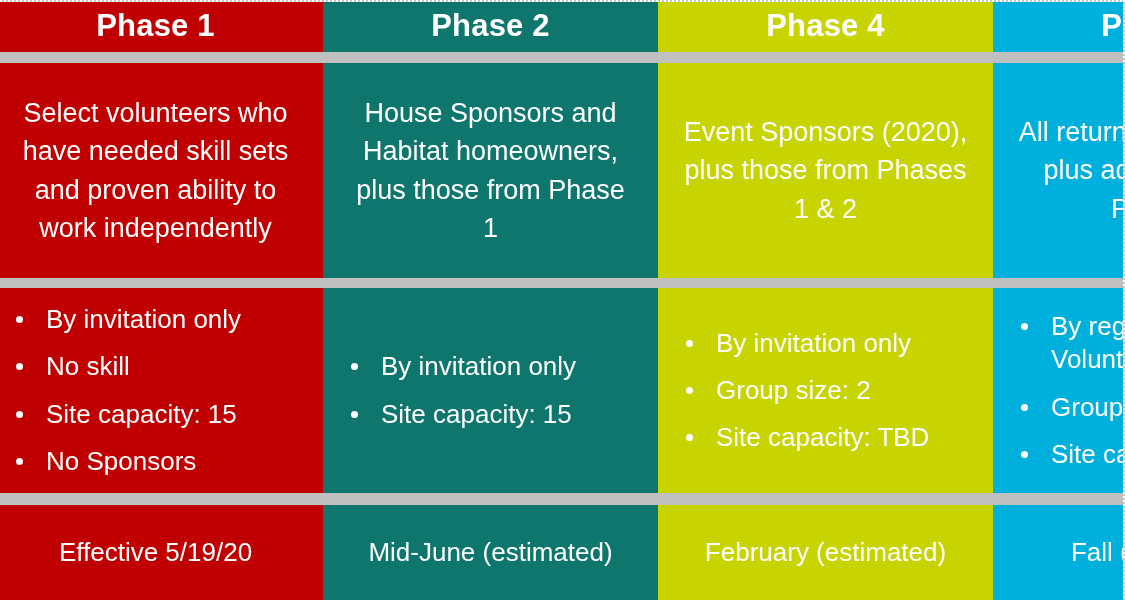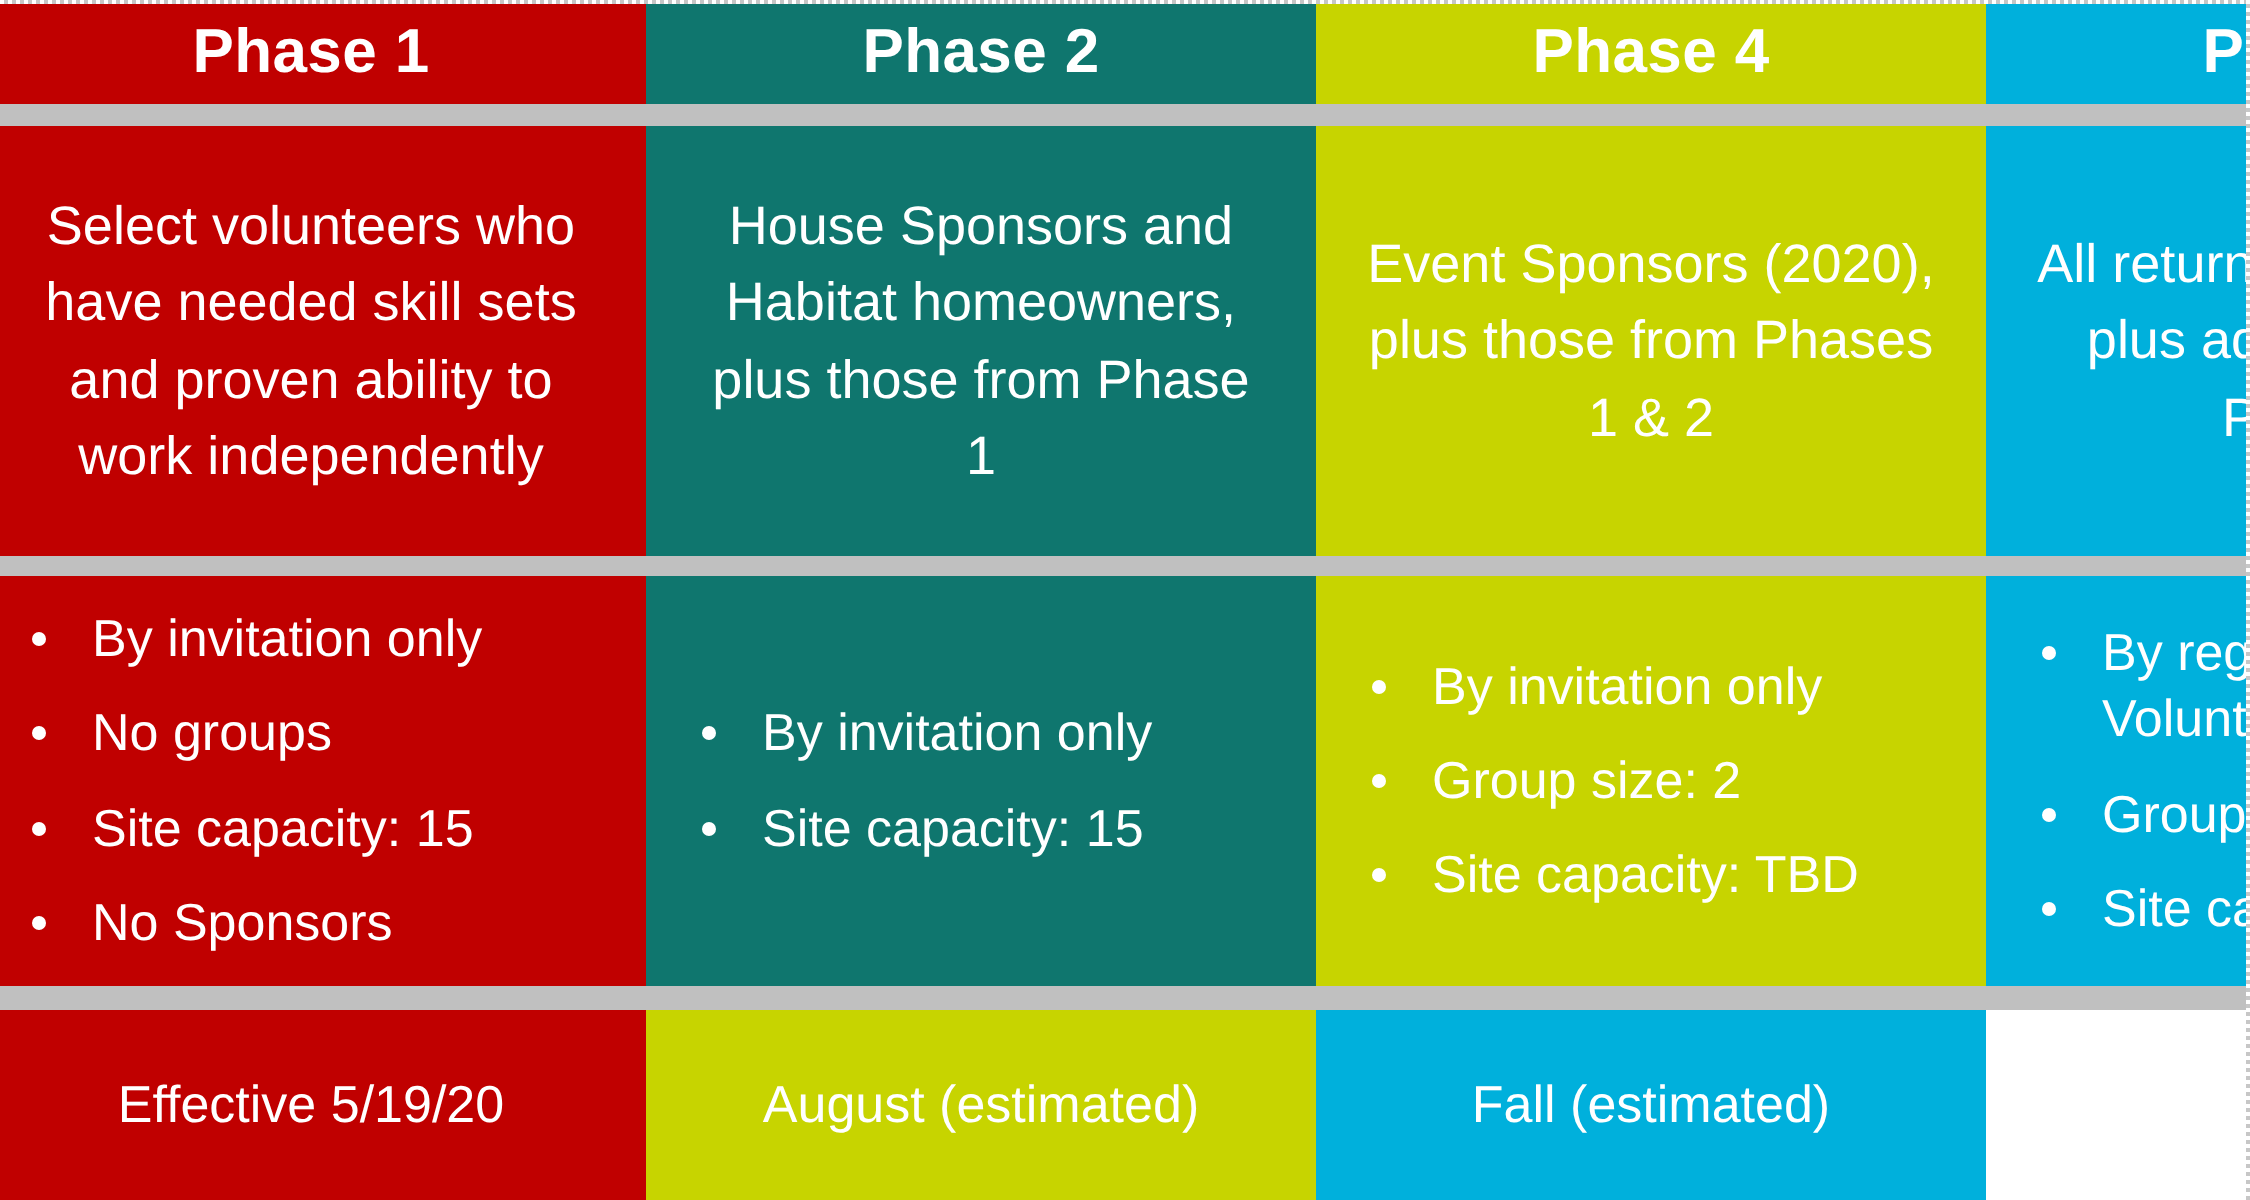--- a/index.html
+++ b/index.html
@@ -188,7 +188,7 @@
     <div class="cell c1 bullet-cell">
       <ul class="bullet-list">
         <li>By invitation only</li>
-        <li>No groups</li>
+        <li>No skill</li>
         <li>Site capacity: 15</li>
         <li>No Sponsors</li>
       </ul>

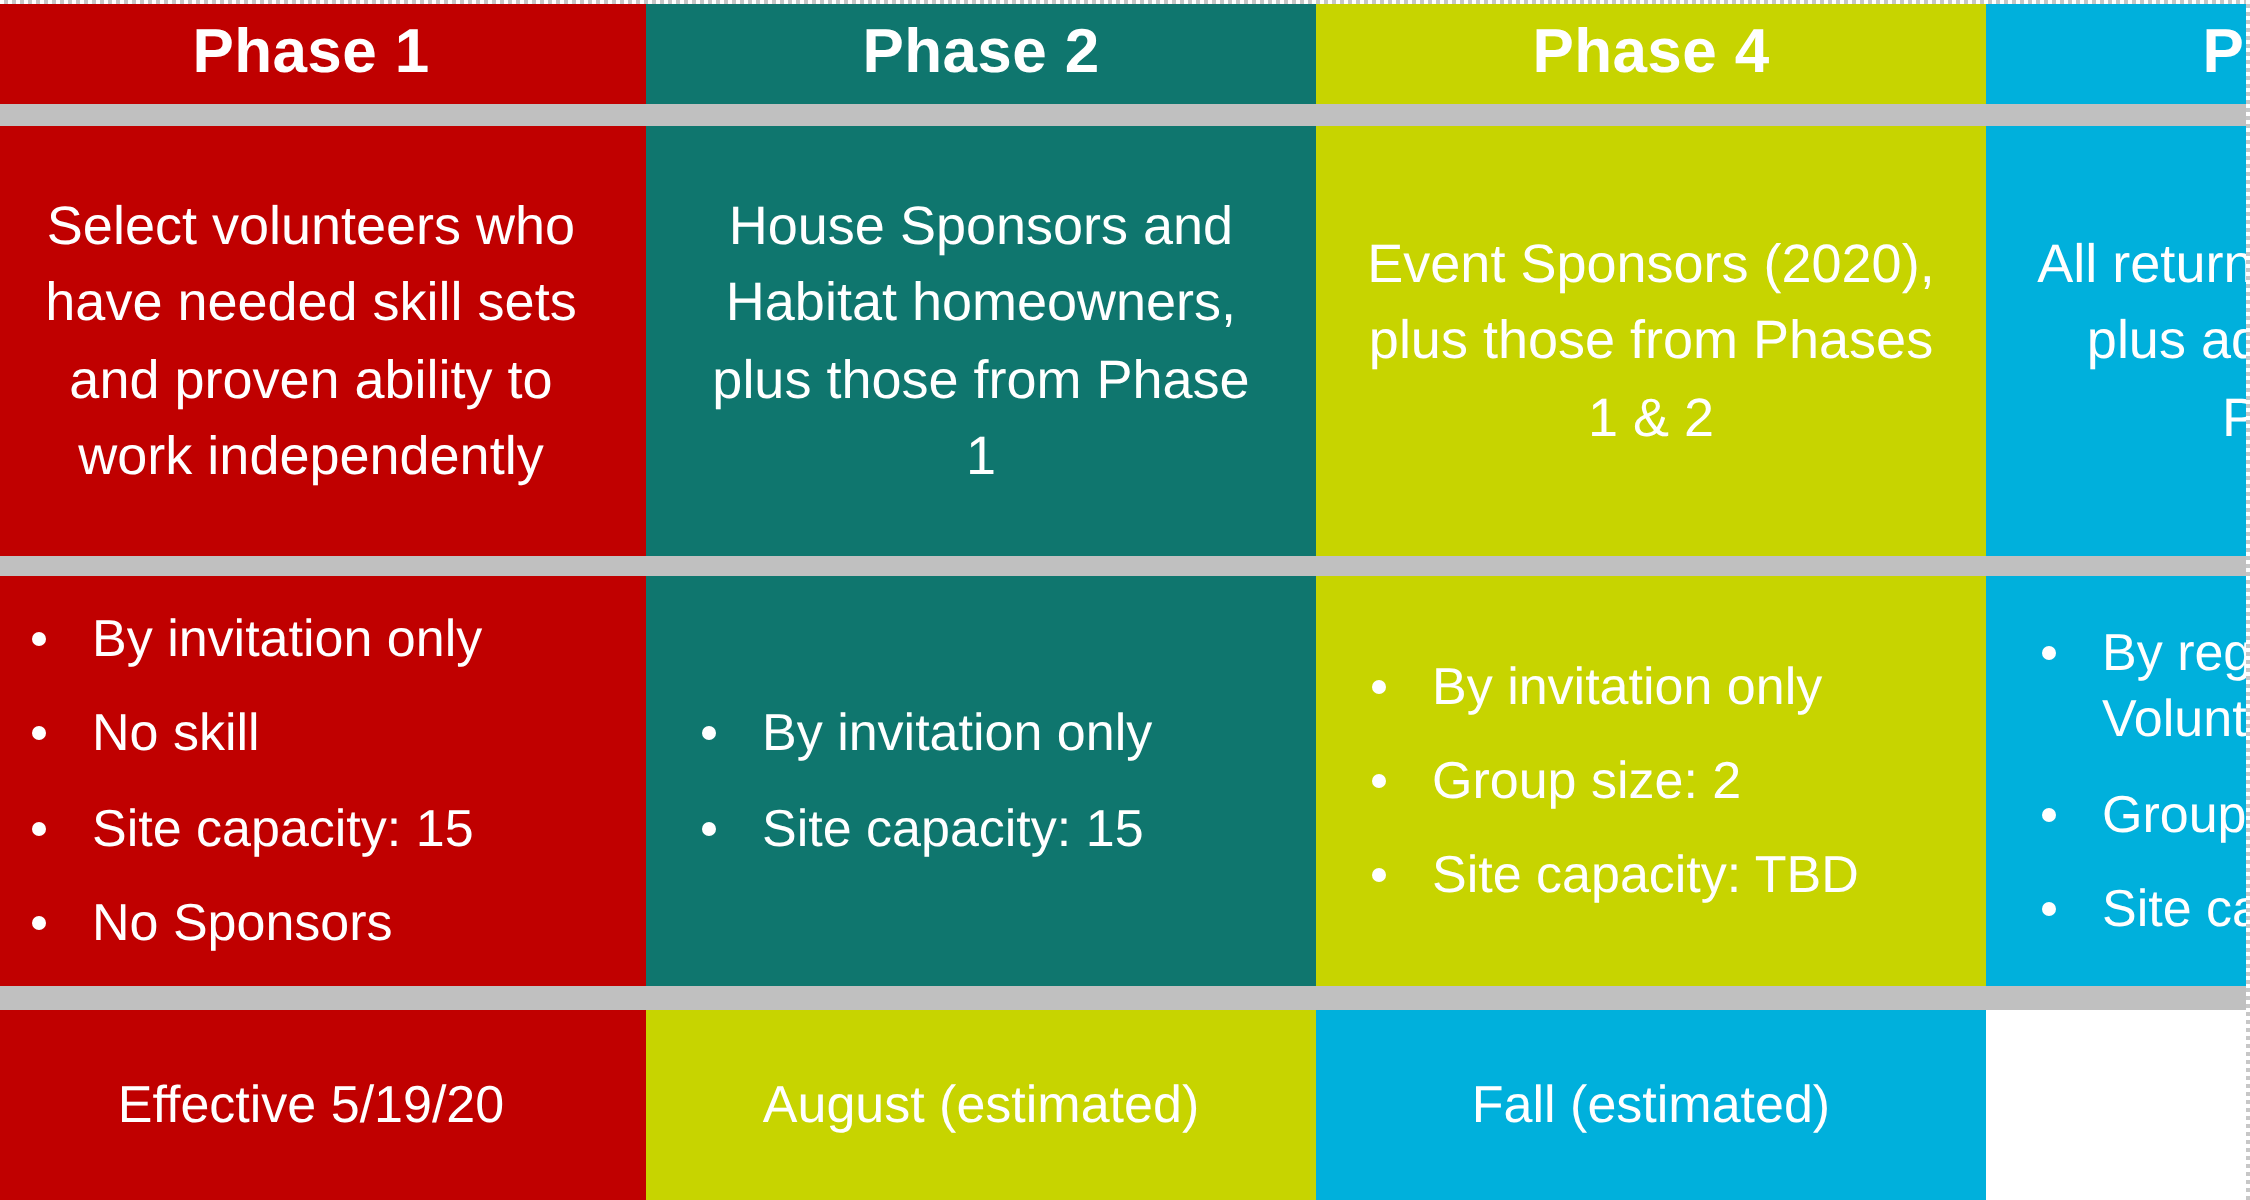--- a/index.html
+++ b/index.html
@@ -222,6 +222,9 @@
     <div class="cell c1 time-cell">
       <span>Effective 5/19/20</span>
     </div>
+    <div class="cell c2 time-cell">
+      <span>Mid-June (estimated)</span>
+    </div>
     <div class="cell c3 time-cell">
       <span>August (estimated)</span>
     </div>

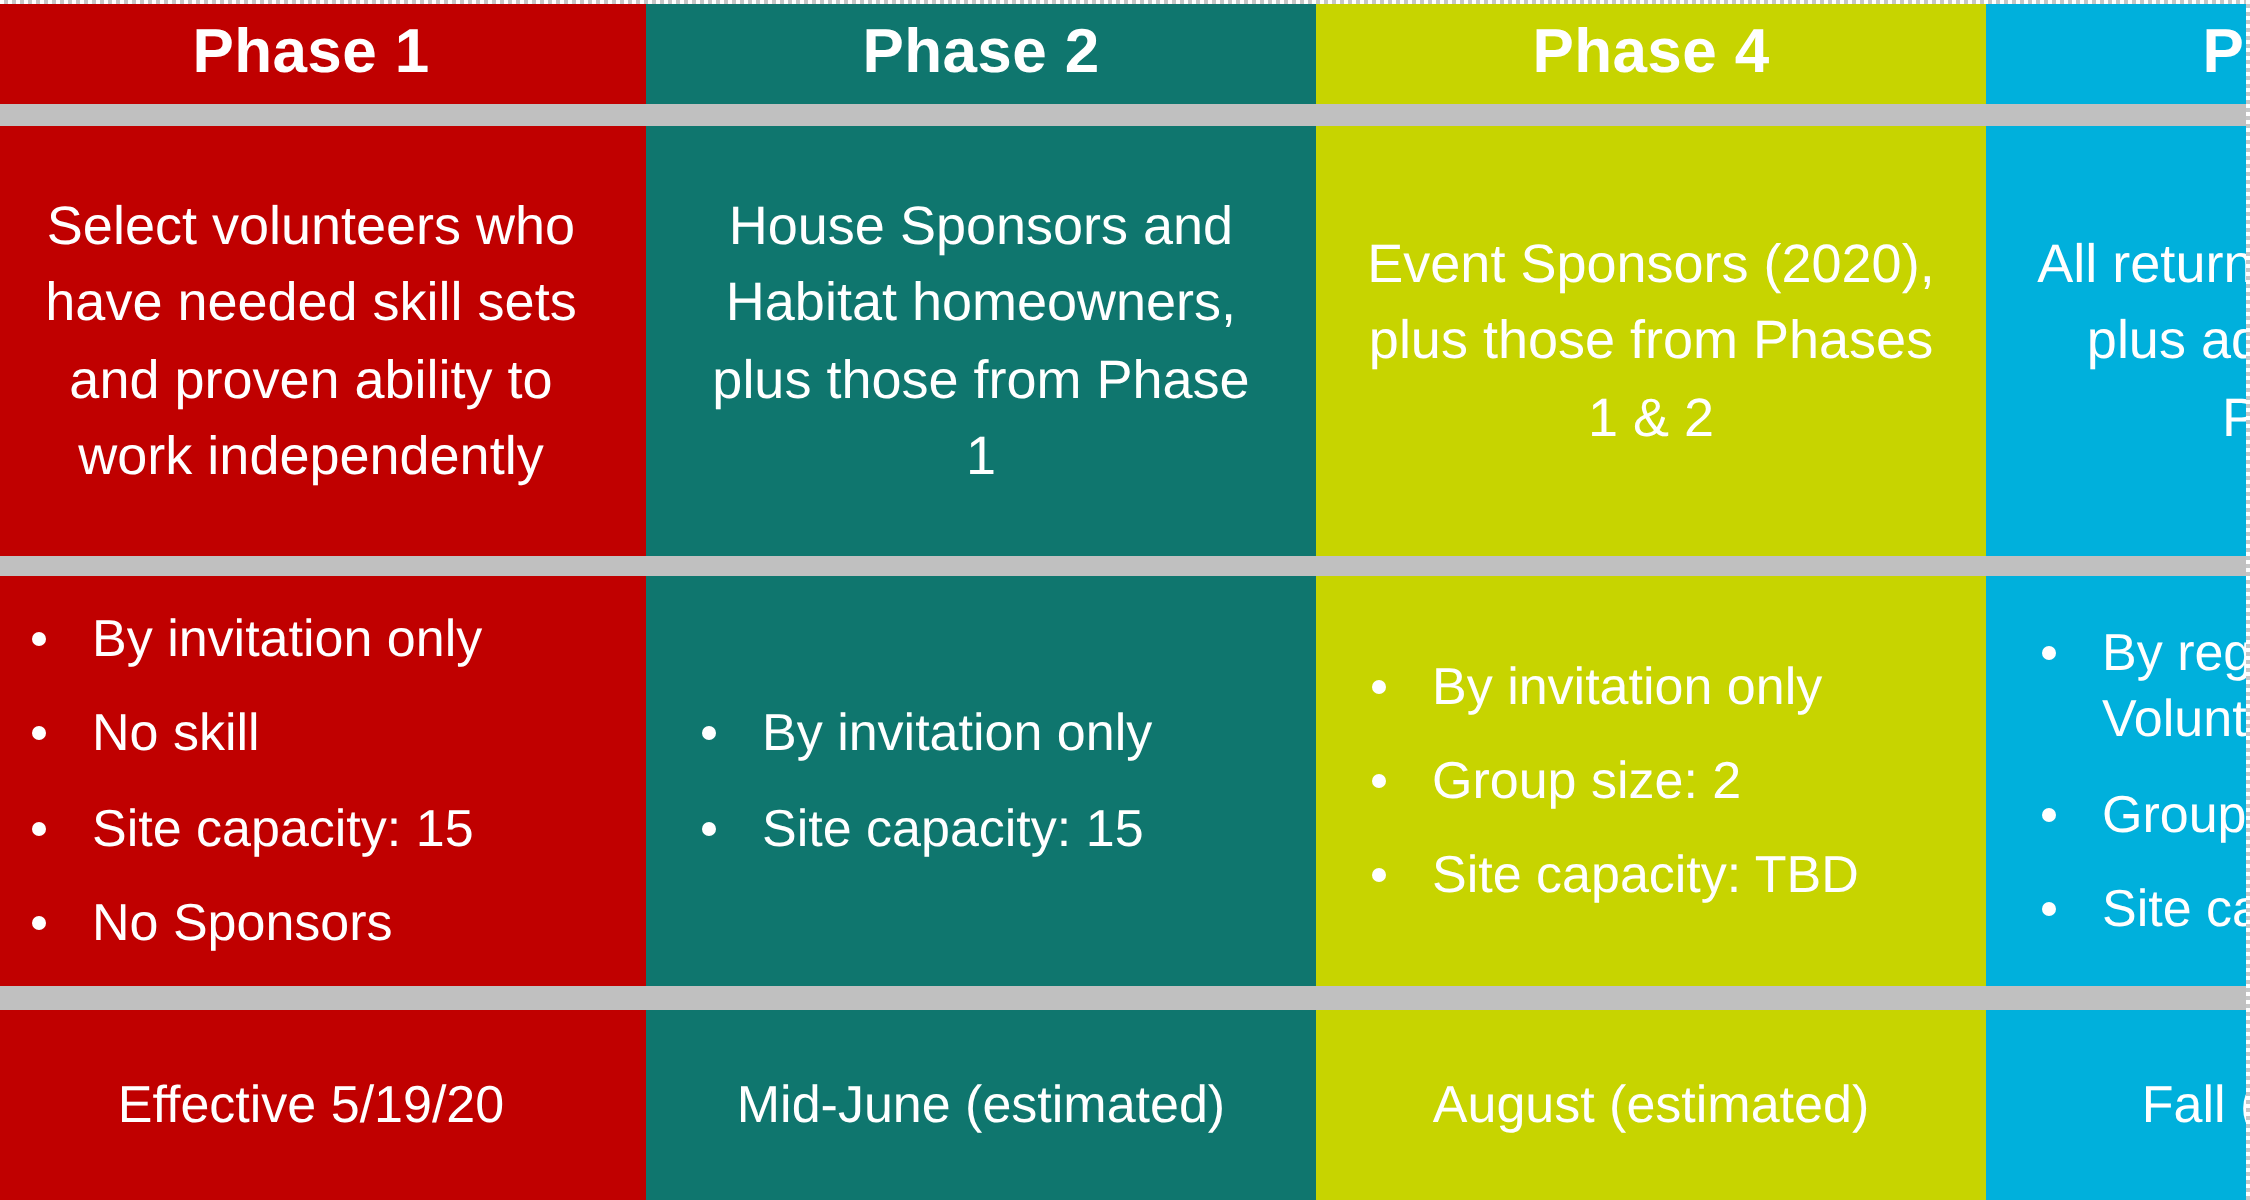--- a/index.html
+++ b/index.html
@@ -226,7 +226,7 @@
       <span>Mid-June (estimated)</span>
     </div>
     <div class="cell c3 time-cell">
-      <span>August (estimated)</span>
+      <span>February (estimated)</span>
     </div>
     <div class="cell c4 time-cell">
       <span>Fall (estimated)</span>

